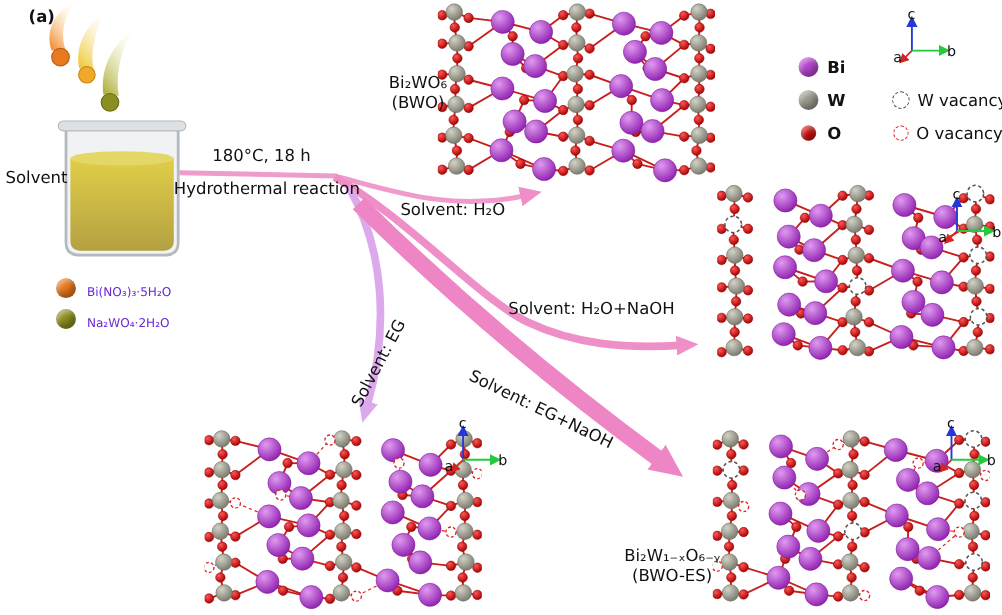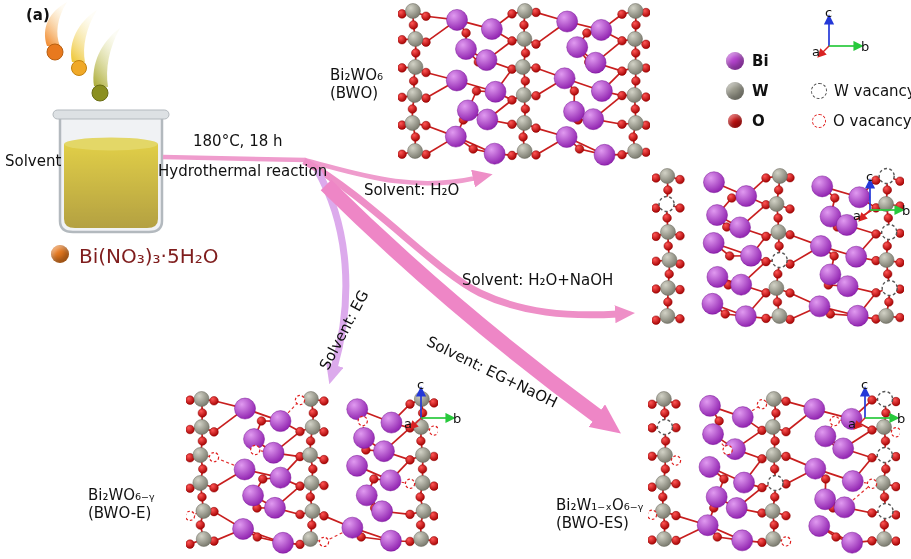--- a/index.html
+++ b/index.html
@@ -10,7 +10,7 @@
   .lbl{position:absolute;font-size:15px;color:#111;white-space:nowrap;}
   .bold{font-weight:bold;}
   .rot{transform-origin:center;}
-  .formula-block{position:absolute;font-size:15px;color:#111;line-height:18px;}
+  .formula-block{position:absolute;text-align:center;font-size:15px;color:#111;line-height:18px;}
   .dotbox{width:20px;height:20px;display:flex;align-items:center;justify-content:center;flex:0 0 20px;}
   .dot{border-radius:50%;display:inline-block;box-shadow:inset -3px -4px 6px rgba(0,0,0,.35), inset 2px 3px 4px rgba(255,255,255,.45);}
   .d18{width:18px;height:18px;}

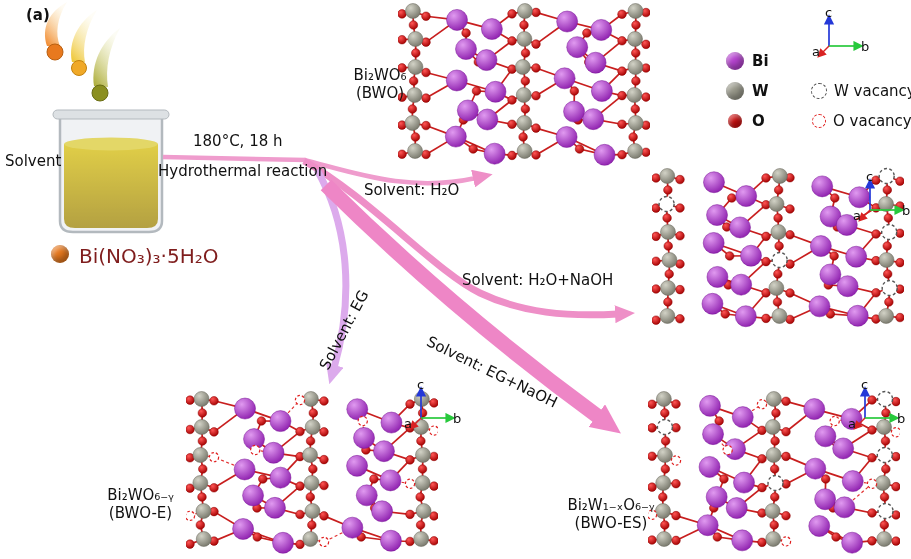--- a/index.html
+++ b/index.html
@@ -19,7 +19,7 @@
   .vacO{width:14px;height:14px;border:1.6px dashed #e02020;border-radius:50%;display:inline-block;background:#fff;}
   .lrow{display:flex;align-items:center;gap:7px;height:30px;font-size:15px;color:#111;white-space:nowrap;}
   .lsym{display:inline-block;width:38px;font-weight:bold;}
-  .rrow{display:flex;align-items:flex-start;gap:9px;height:28px;font-size:20px;color:#7f1d1d;white-space:nowrap;}
+  .rrow{display:flex;align-items:flex-end;gap:9px;height:28px;font-size:11px;color:#6d28d9;white-space:nowrap;}
   .axes text{font-size:13px;fill:#111;}
   svg.structure{overflow:hidden;}
 </style>

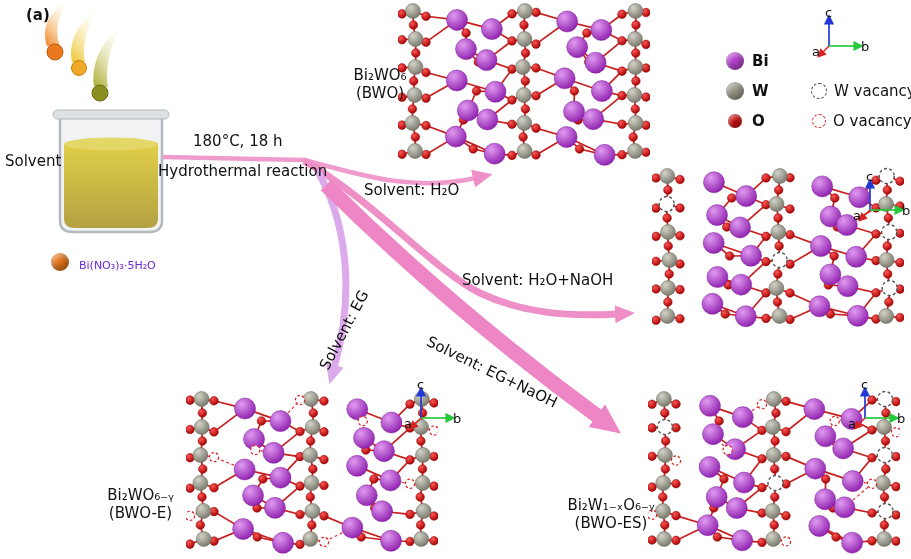--- a/index.html
+++ b/index.html
@@ -1101,6 +1101,12 @@
         </span>
       <span>Bi(NO₃)₃·5H₂O</span>
     </div>
+    <div class="rrow">
+      <span class="dotbox">
+          <span class="dot d18" style="background: rgb(139, 143, 31);"></span>
+        </span>
+      <span>Na₂WO₄·2H₂O</span>
+    </div>
   </div>
 
   <div class="abs" style="left:725px;top:46px">

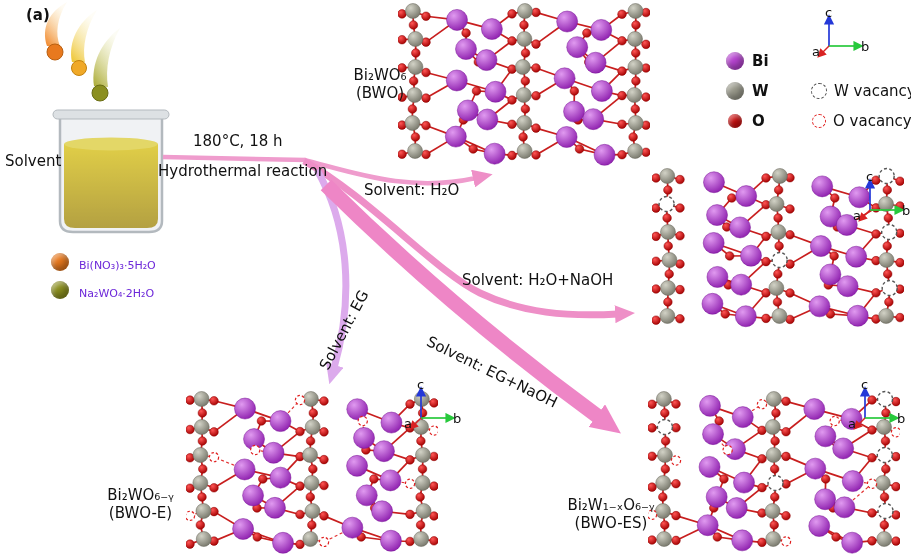--- a/index.html
+++ b/index.html
@@ -1085,10 +1085,6 @@
     <div>Bi₂WO₆</div>
     <div>(BWO)</div>
   </div>
-  <div class="formula-block" style="left:88px;top:486px;width:105px">
-    <div>Bi₂WO₆₋ᵧ</div>
-    <div>(BWO-E)</div>
-  </div>
   <div class="formula-block" style="left:556px;top:496px;width:110px">
     <div>Bi₂W₁₋ₓO₆₋ᵧ</div>
     <div>(BWO-ES)</div>

